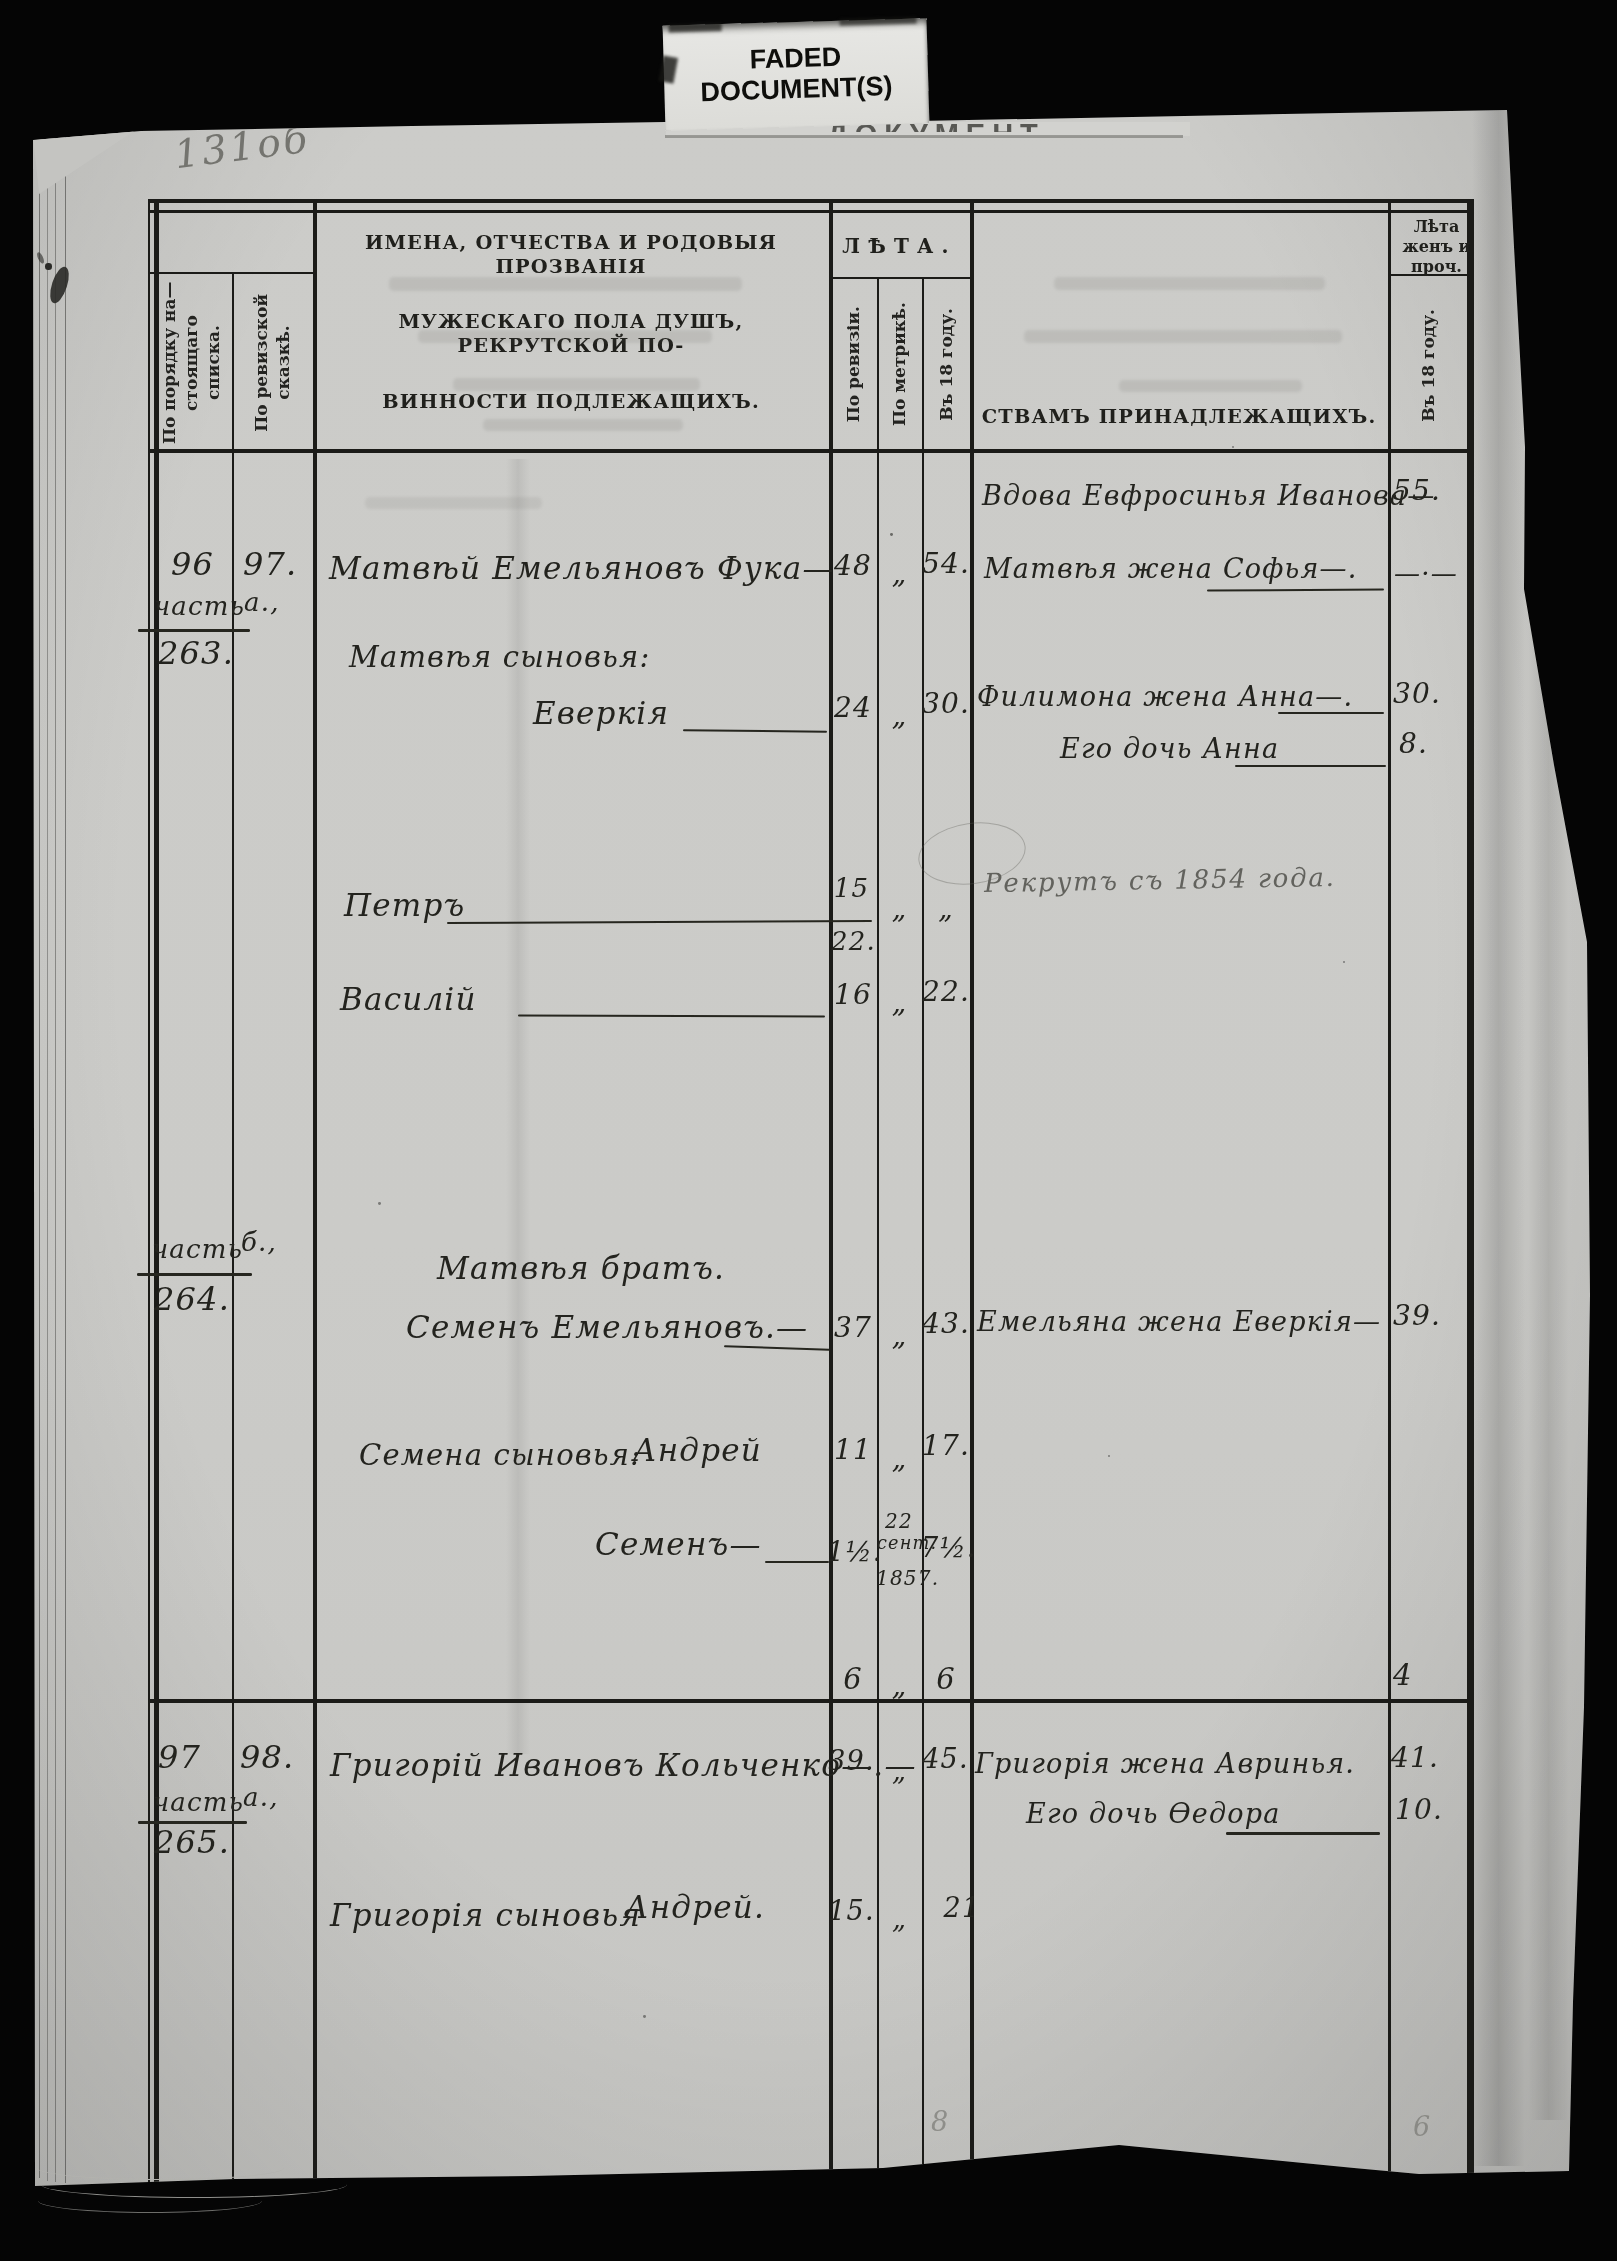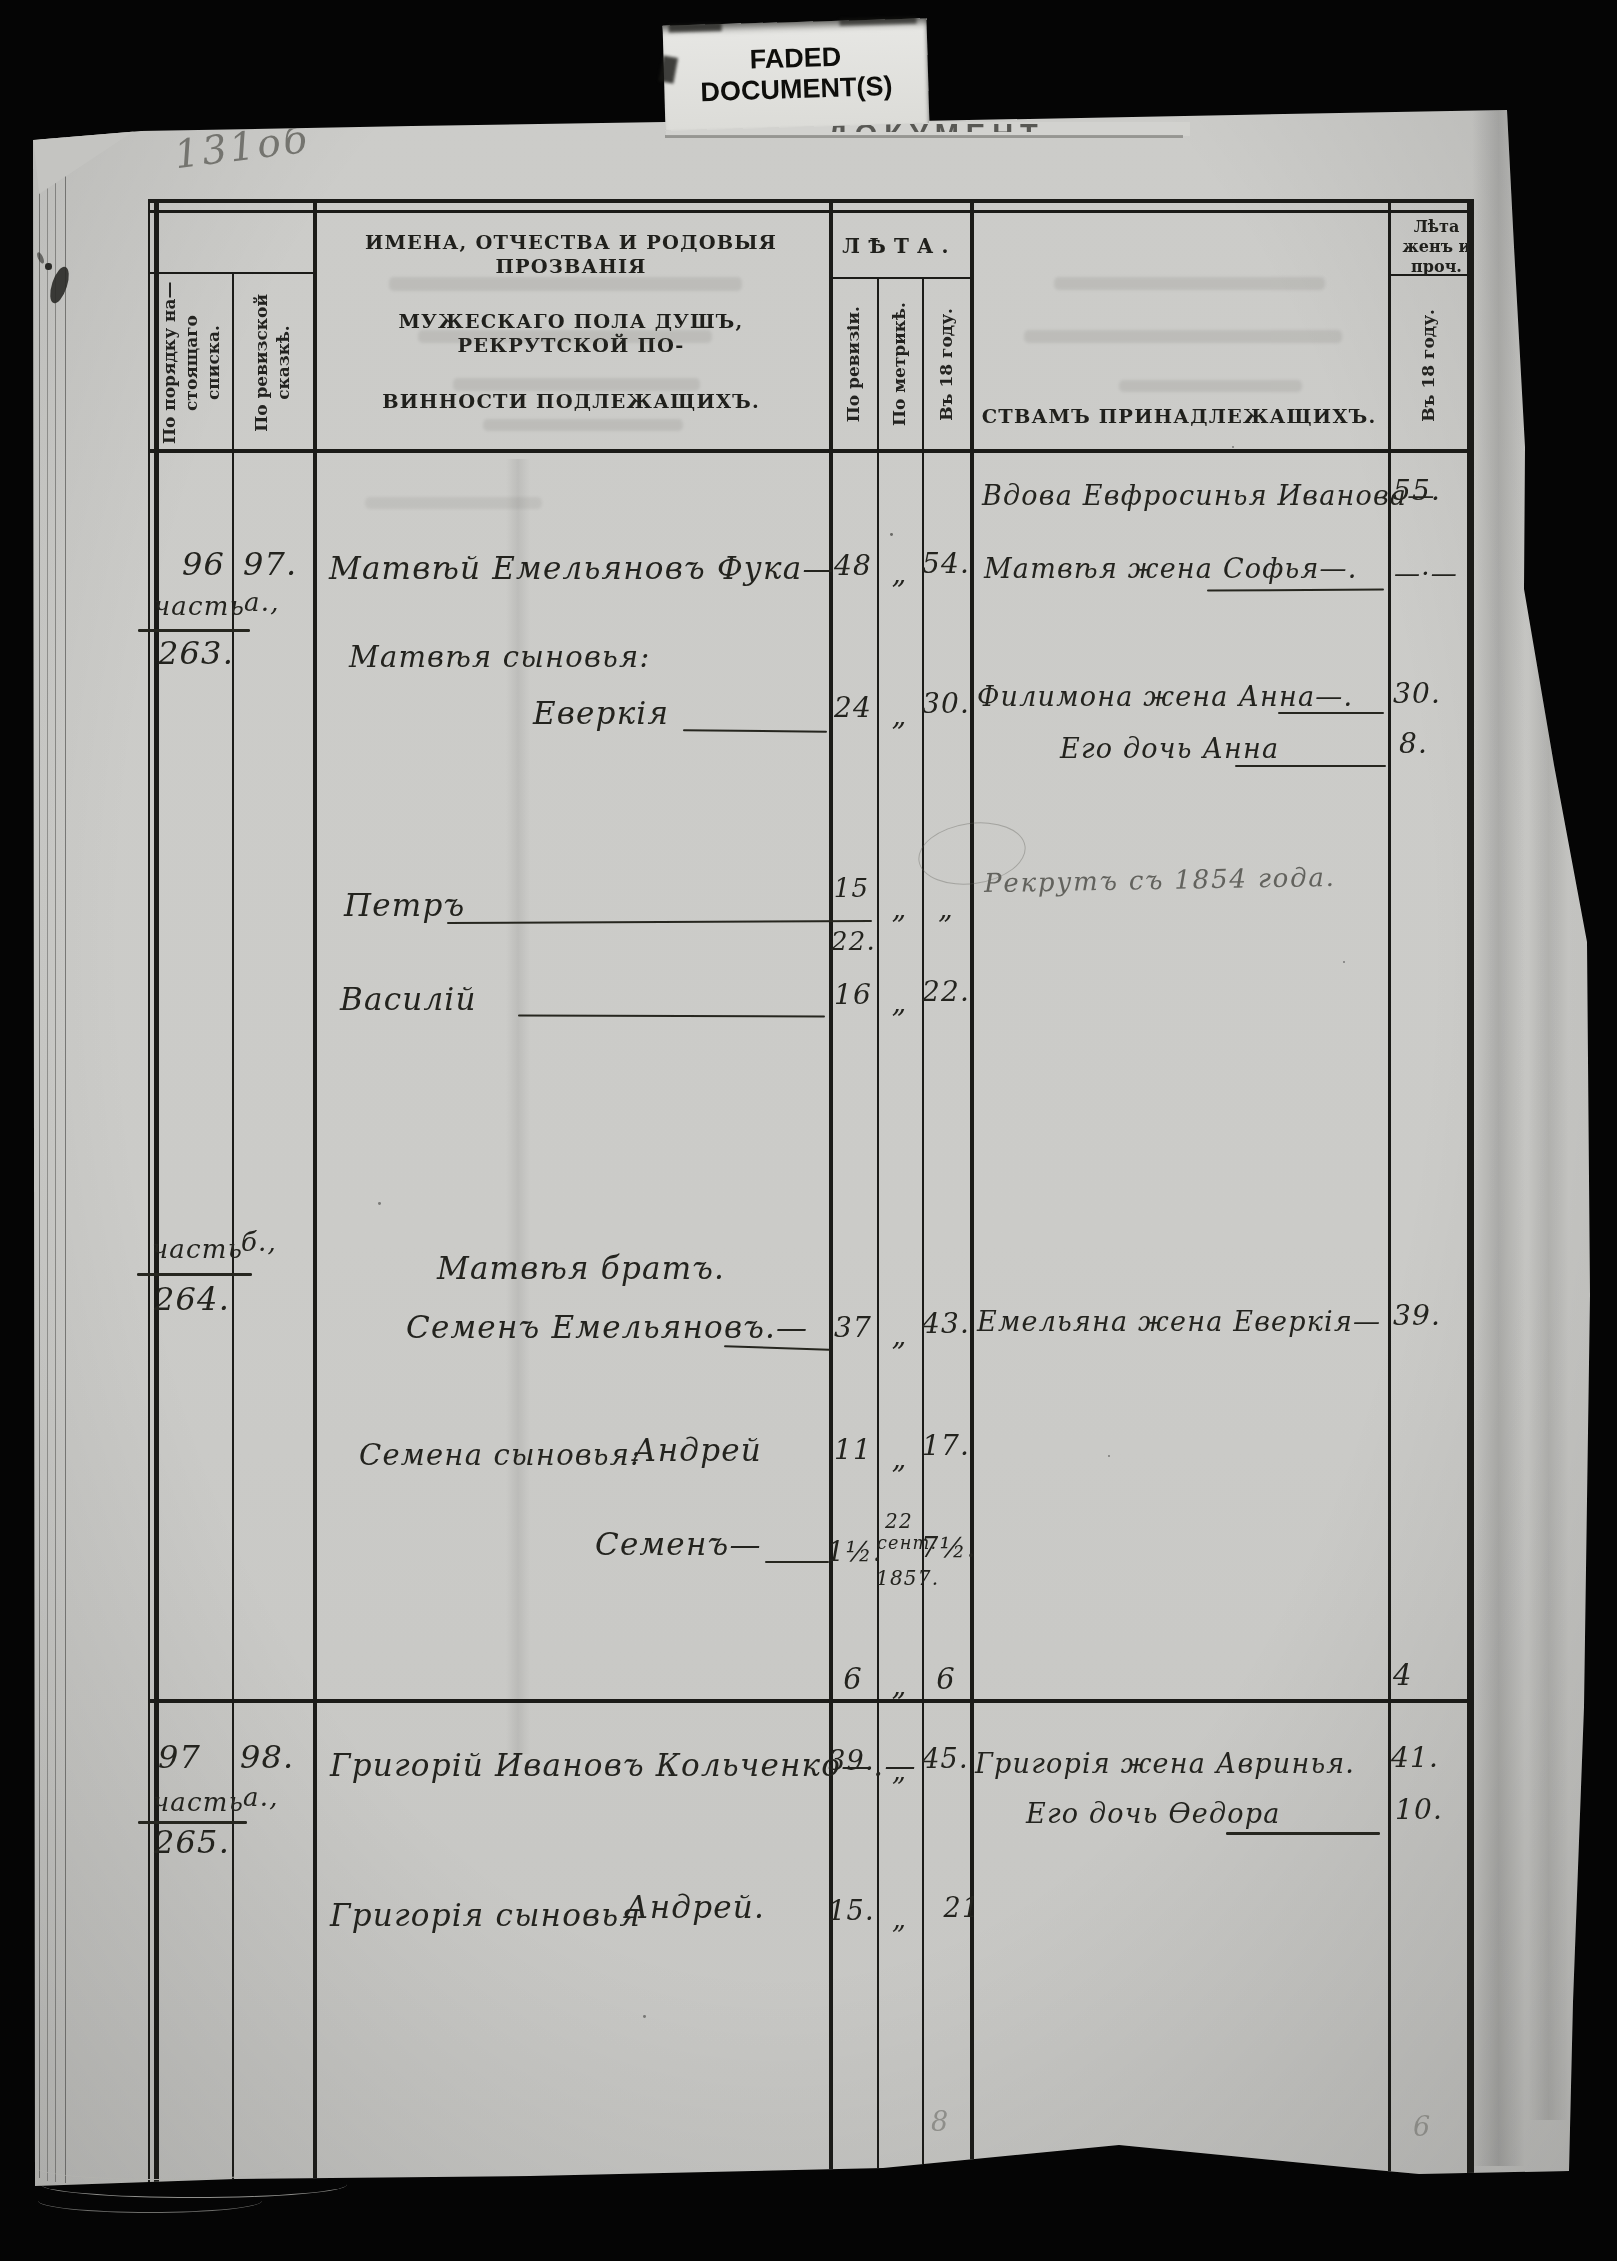--- a/index.html
+++ b/index.html
@@ -131,7 +131,7 @@
     <div class="hw" style="left:982px;top:482px;font-size:27px;">Вдова Евфросинья Иванова—</div>
     <div class="hw num" style="left:1393px;top:477px;width:65px;font-size:28px;text-align:left;">55.</div>
 
-    <div class="hw num" style="left:160px;top:548px;width:65px;font-size:32px;text-align:right;">96</div>
+    <div class="hw num" style="left:160px;top:548px;width:65px;font-size:32px;text-align:center;">96</div>
     <div class="hw" style="left:243px;top:548px;font-size:32px;">97.</div>
     <div class="hw" style="left:329px;top:553px;font-size:31px;">Матвѣй Емельяновъ Фука—</div>
     <div class="hw num" style="left:829px;top:552px;width:48px;font-size:28px;">48</div>

